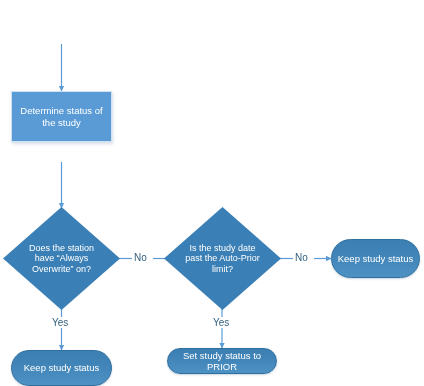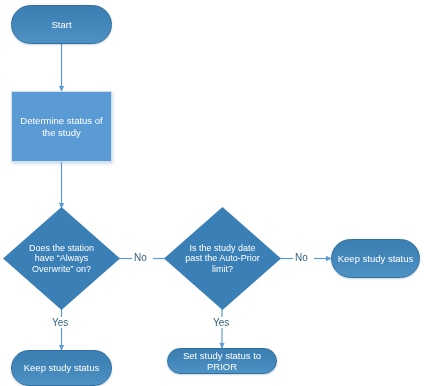--- a/index.html
+++ b/index.html
@@ -122,9 +122,6 @@
     </g>
   </svg>
 
-  <div class="node terminator" style="left:11px; top:5px; width:101px; height:39px;">
-    <span class="label">Start</span>
-  </div>
 
   <div class="node process" style="left:11px; top:91px; width:101px; height:71px;align-items:center;">
     <span class="label">Determine status of

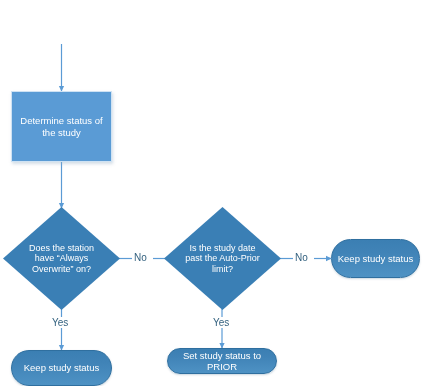--- a/index.html
+++ b/index.html
@@ -123,7 +123,7 @@
   </svg>
 
 
-  <div class="node process" style="left:11px; top:91px; width:101px; height:71px;align-items:center;">
+  <div class="node process" style="left:11px; top:91px; width:101px; height:51px;align-items:center;">
     <span class="label">Determine status of
 the study</span>
   </div>

